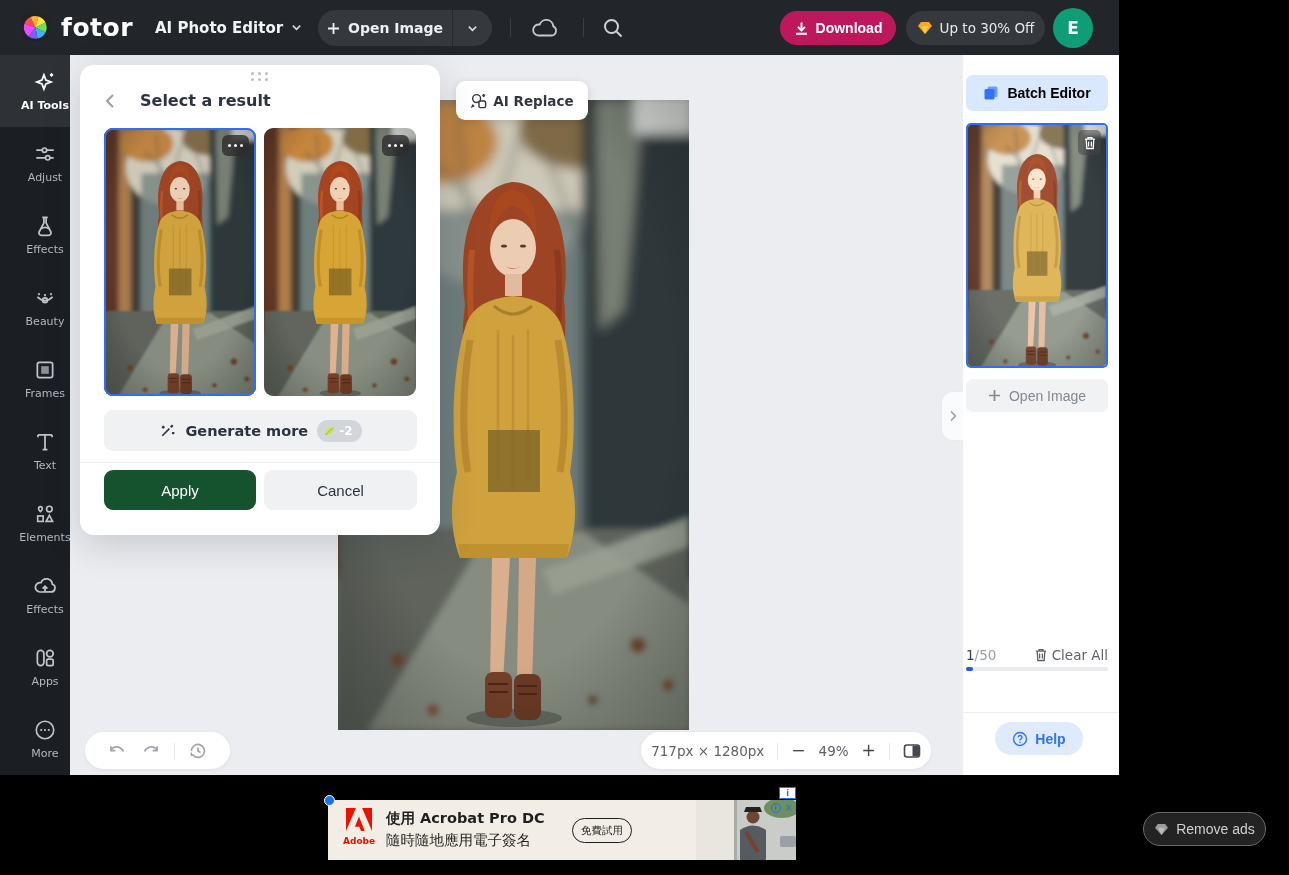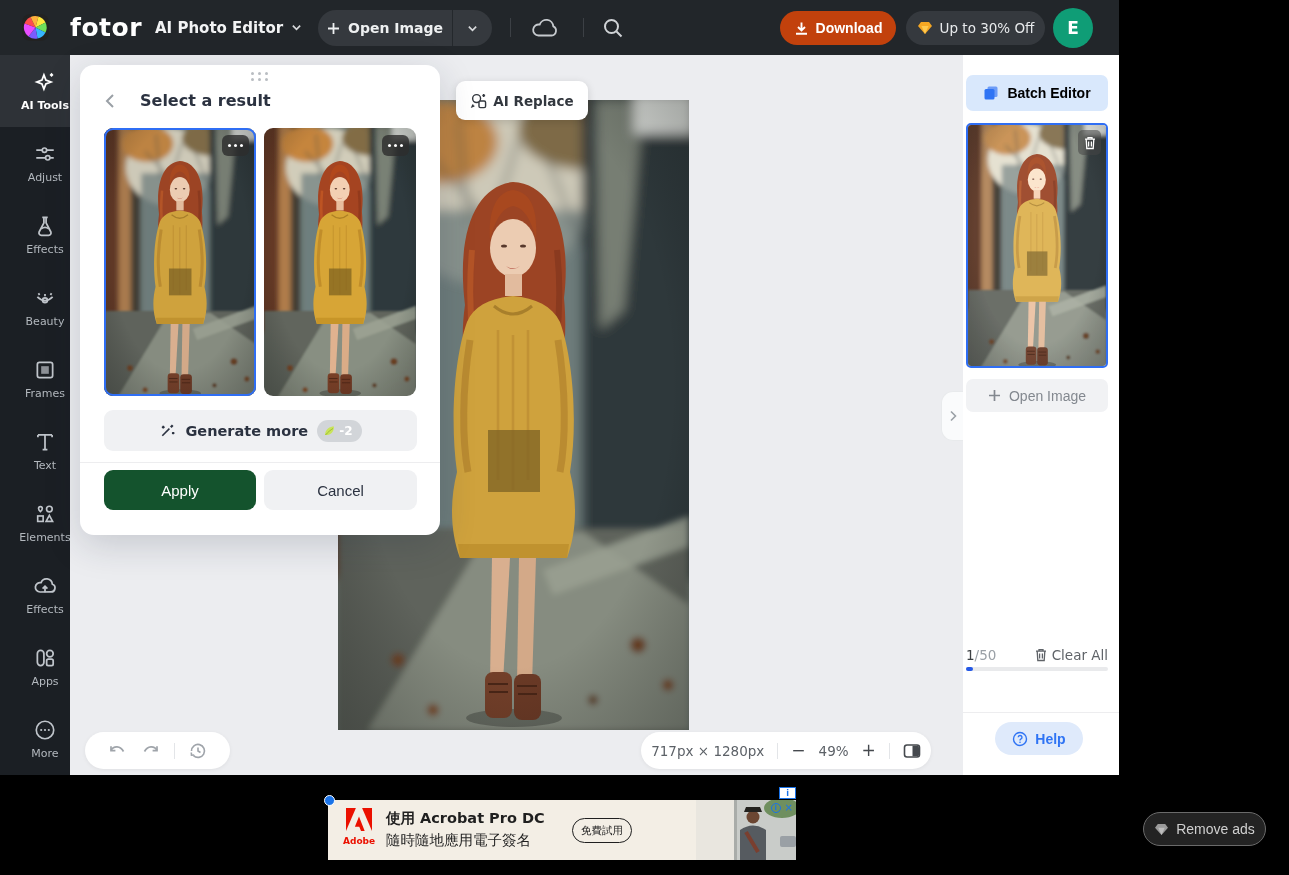--- a/index.html
+++ b/index.html
@@ -10,7 +10,7 @@
 
   
   .topbar { position:absolute; left:0; top:0; width:1119px; height:55px; background:#22262a; display:flex; align-items:center; }
-  .logo { position:absolute; left:22px; top:0; height:55px; display:flex; align-items:center; gap:21px; }
+  .logo { position:absolute; left:22px; top:0; height:55px; display:flex; align-items:center; gap:12px; }
   .logo-icon { width:27px; height:27px; border-radius:8px; overflow:hidden; }
   .logo-text { color:#fff; font-size:25px; font-weight:700; letter-spacing:.5px; }
   .editor-menu { position:absolute; left:155px; top:0; height:55px; display:flex; align-items:center; gap:8px; color:#f2f3f4; font-size:15px; font-weight:600; cursor:pointer; }

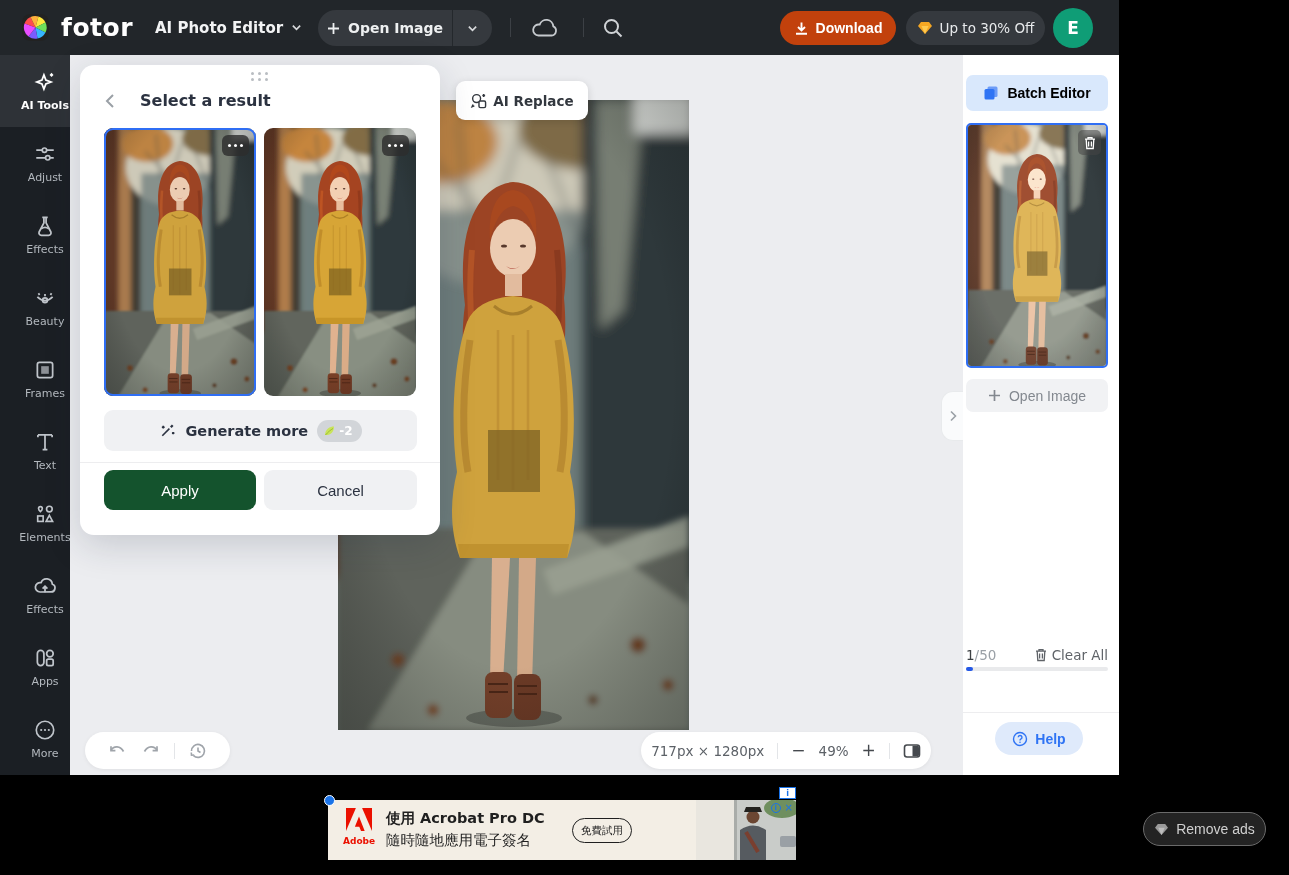--- a/index.html
+++ b/index.html
@@ -20,7 +20,7 @@
   .open-caret { width:40px; display:flex; align-items:center; justify-content:center; border-left:1px solid #24282c; cursor:pointer; }
   .tb-div { position:absolute; top:18px; width:1px; height:19px; background:#3c4045; }
   .tb-icon { position:absolute; top:0; height:55px; display:flex; align-items:center; cursor:pointer; }
-  .download-btn { position:absolute; left:780px; top:11px; width:116px; height:34px; border-radius:17px; background:#c2410c; color:#fff; font-size:14px; font-weight:700; display:flex; align-items:center; justify-content:center; gap:7px; cursor:pointer; border:none; }
+  .download-btn { position:absolute; left:780px; top:11px; width:116px; height:34px; border-radius:17px; background:#be185d; color:#fff; font-size:14px; font-weight:700; display:flex; align-items:center; justify-content:center; gap:7px; cursor:pointer; border:none; }
   .promo-pill { position:absolute; left:906px; top:11px; width:139px; height:34px; border-radius:17px; background:#35393e; color:#e8eaec; font-size:13.5px; display:flex; align-items:center; justify-content:center; gap:7px; cursor:pointer; }
   .avatar { position:absolute; left:1053px; top:8px; width:40px; height:40px; border-radius:50%; background:#0f9d76; color:#fff; font-size:17px; font-weight:600; display:flex; align-items:center; justify-content:center; cursor:pointer; }
 

